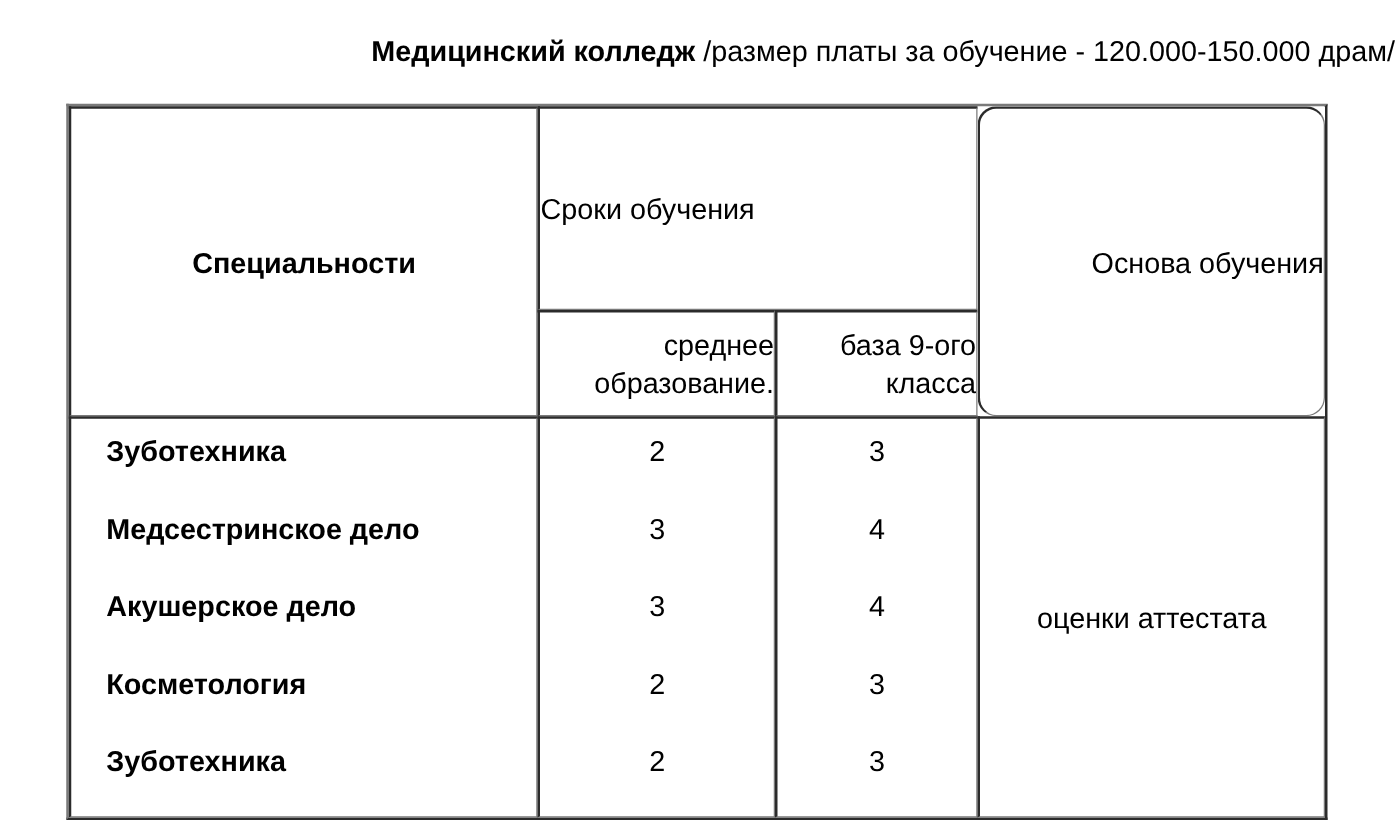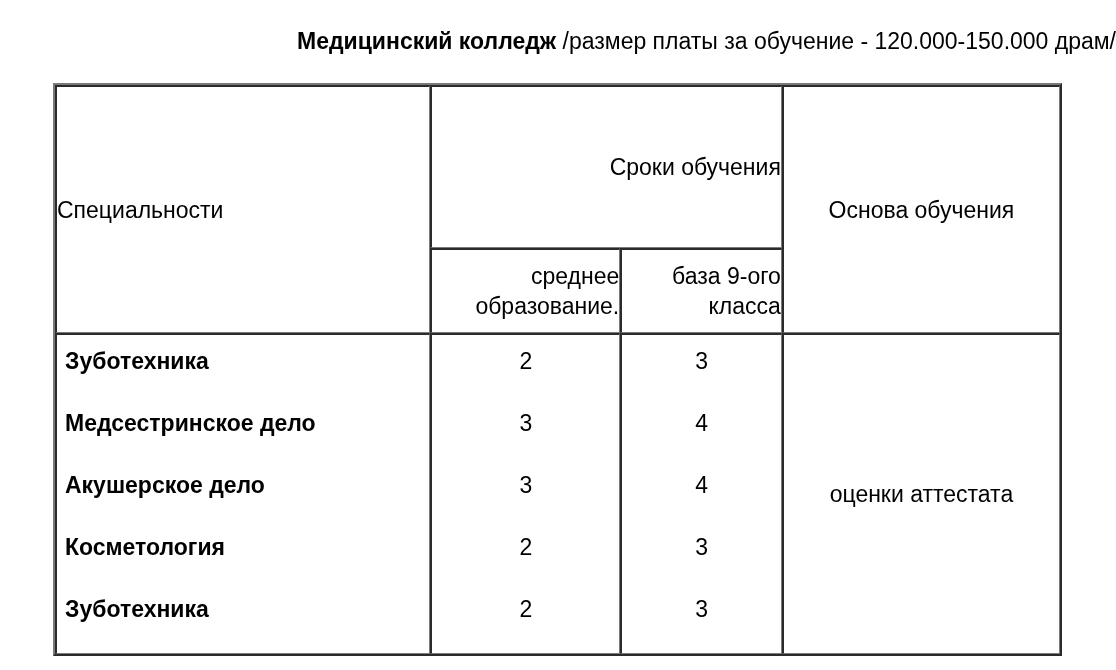--- a/index.html
+++ b/index.html
@@ -56,7 +56,7 @@
     }
     .hdr-terms {
       height: 160px;
-      text-align: right;
+      text-align: left;
       vertical-align: middle;
     }
     .hdr-basis {

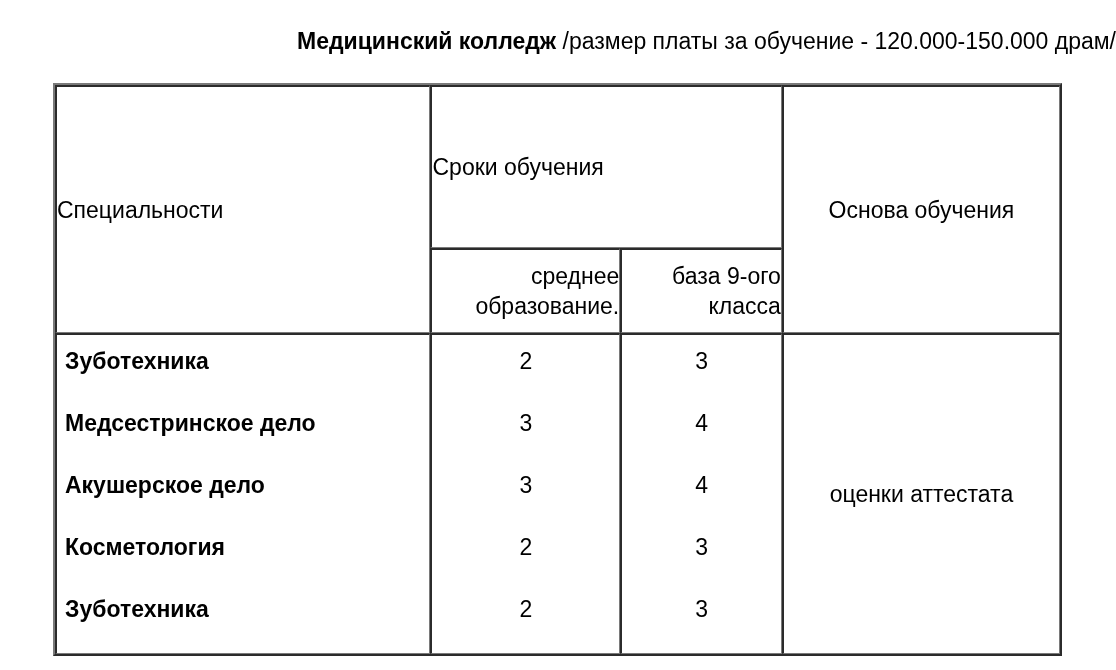--- a/index.html
+++ b/index.html
@@ -51,8 +51,9 @@
     }
     .hdr-spec {
       width: 371px;
+      text-align: center;
       vertical-align: middle;
-      font-weight: normal;
+      font-weight: bold;
     }
     .hdr-terms {
       height: 160px;

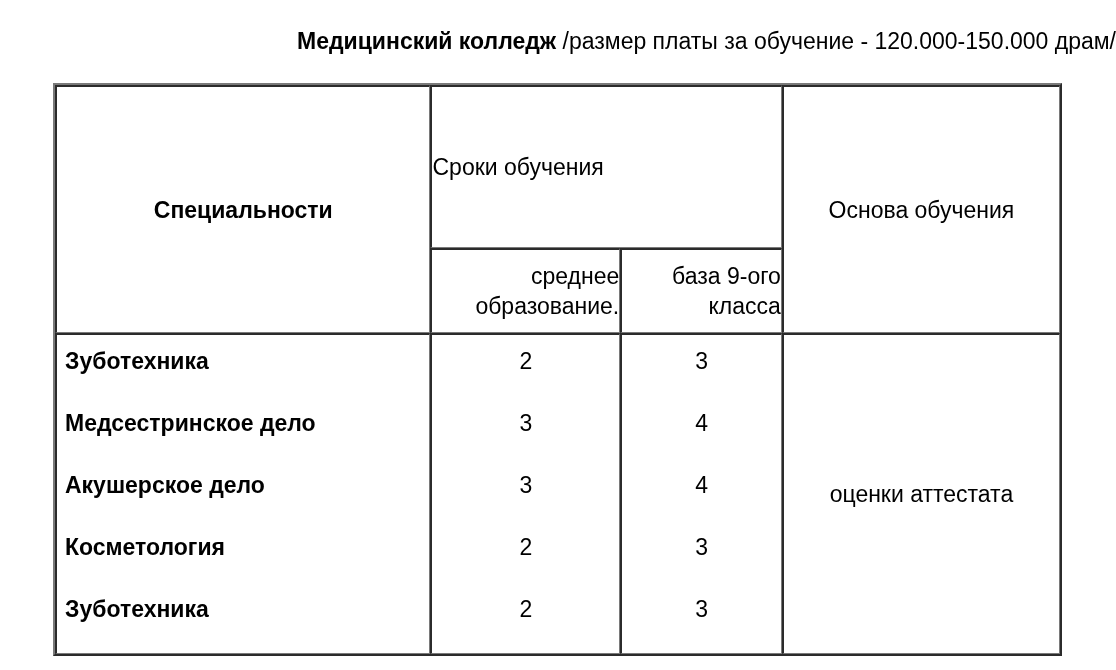--- a/index.html
+++ b/index.html
@@ -62,8 +62,9 @@
     }
     .hdr-basis {
       width: 274px;
-      text-align: center;
+      text-align: right;
       vertical-align: middle;
+      border-radius: 15px;
     }
     .hdr-sub {
       text-align: right;

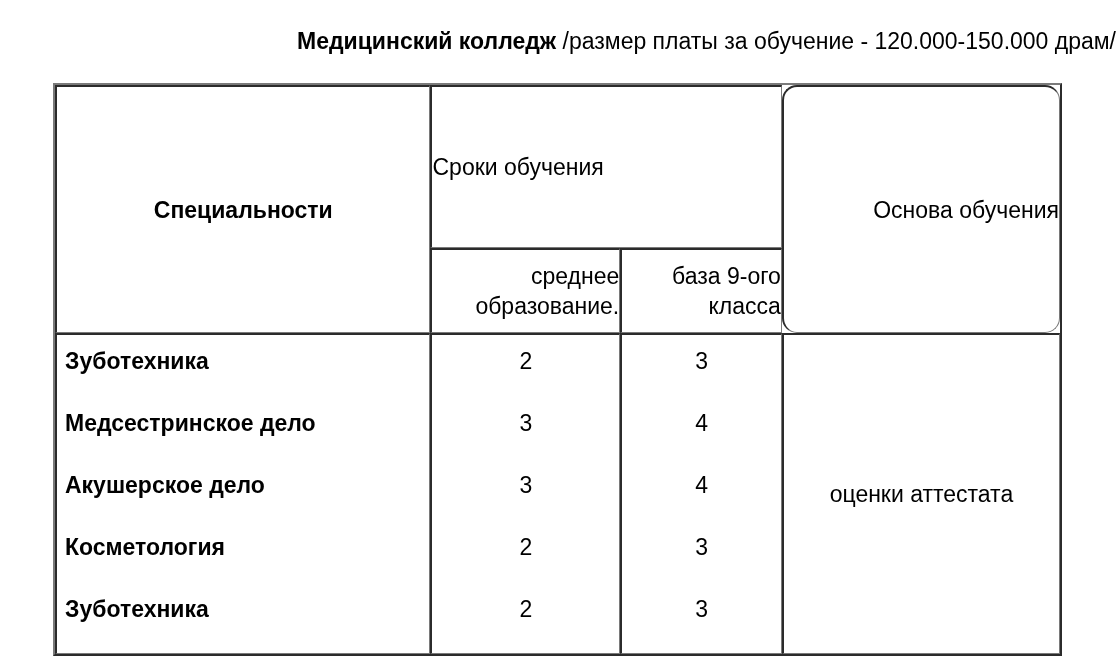--- a/index.html
+++ b/index.html
@@ -86,7 +86,7 @@
     }
     .spec-list .line {
       font-weight: bold;
-      padding-left: 8px;
+      padding-left: 28px;
       text-align: left;
     }
     .num-list .line {

